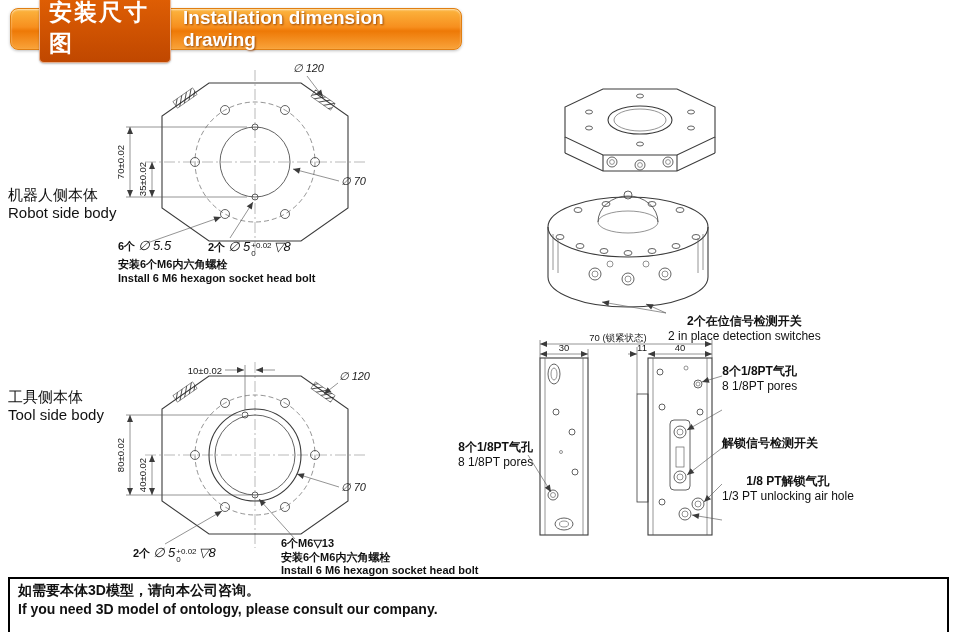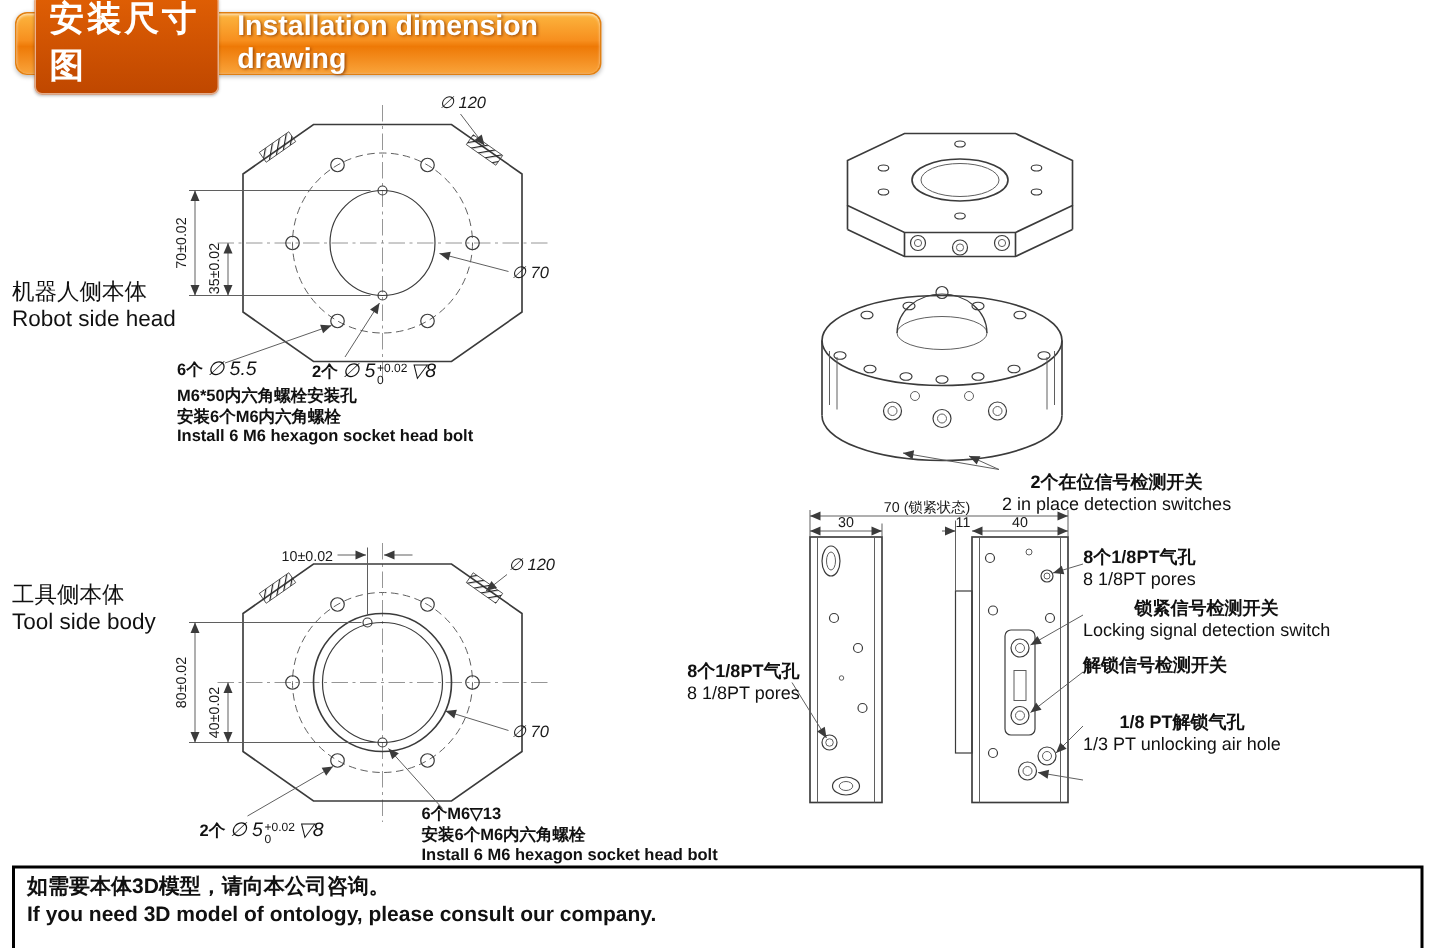--- a/index.html
+++ b/index.html
@@ -7,11 +7,11 @@
         font-family:"Liberation Sans",sans-serif;color:#111;}
 
   
-  .banner{position:absolute;left:10px;top:8px;width:391px;height:42px;border-radius:8px;
+  .banner{position:absolute;left:10px;top:8px;width:452px;height:42px;border-radius:8px;
           background:linear-gradient(180deg,#fcb53f 0%,#f78f1e 45%,#ee7906 55%,#f9a33a 100%);
           border:1px solid #e07f12;
           box-shadow:inset 0 1px 2px rgba(255,255,255,.65),0 1px 3px rgba(0,0,0,.25);
-          display:flex;align-items:center;gap:12px;padding:0 12px;box-sizing:border-box;}
+          display:flex;align-items:center;gap:12px;padding:0 28px;box-sizing:border-box;}
   .banner-cn{background:linear-gradient(180deg,#e05f04,#bf4700);color:#fff;font-size:23px;font-weight:bold;
              padding:1px 10px 4px;border-radius:5px;letter-spacing:2px;
              box-shadow:inset 0 0 0 1px rgba(255,255,255,.55),0 1px 2px rgba(0,0,0,.25);}

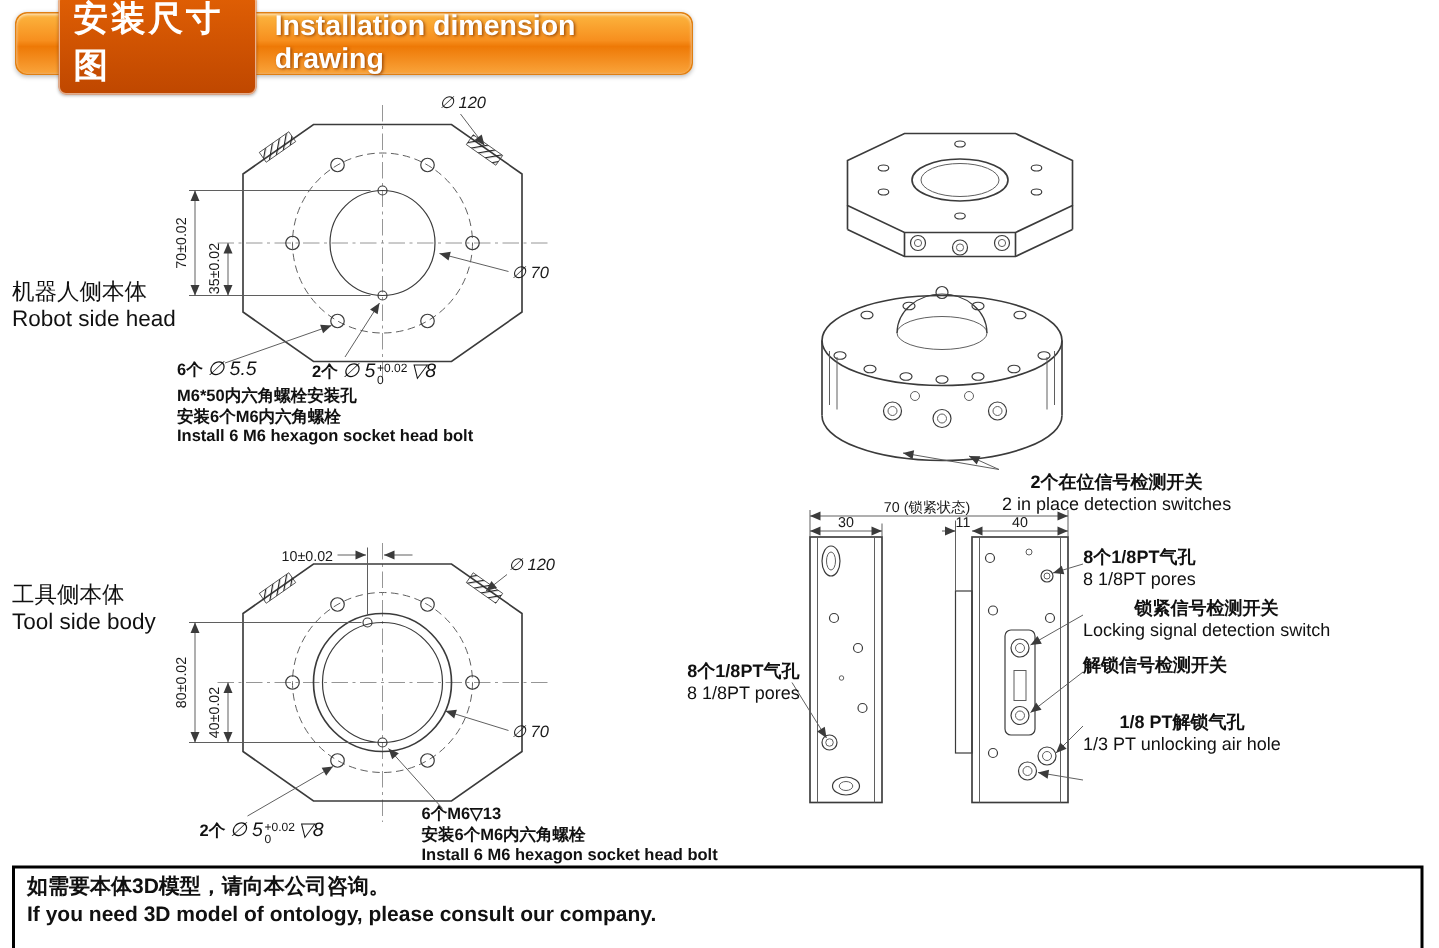--- a/index.html
+++ b/index.html
@@ -57,7 +57,7 @@
 
   <div class="side-label" style="left:8px;top:186px">
     <div class="cn">机器人侧本体</div>
-    <div class="en">Robot side head</div>
+    <div class="en">Robot side body</div>
   </div>
   <div class="side-label" style="left:8px;top:388px">
     <div class="cn">工具侧本体</div>

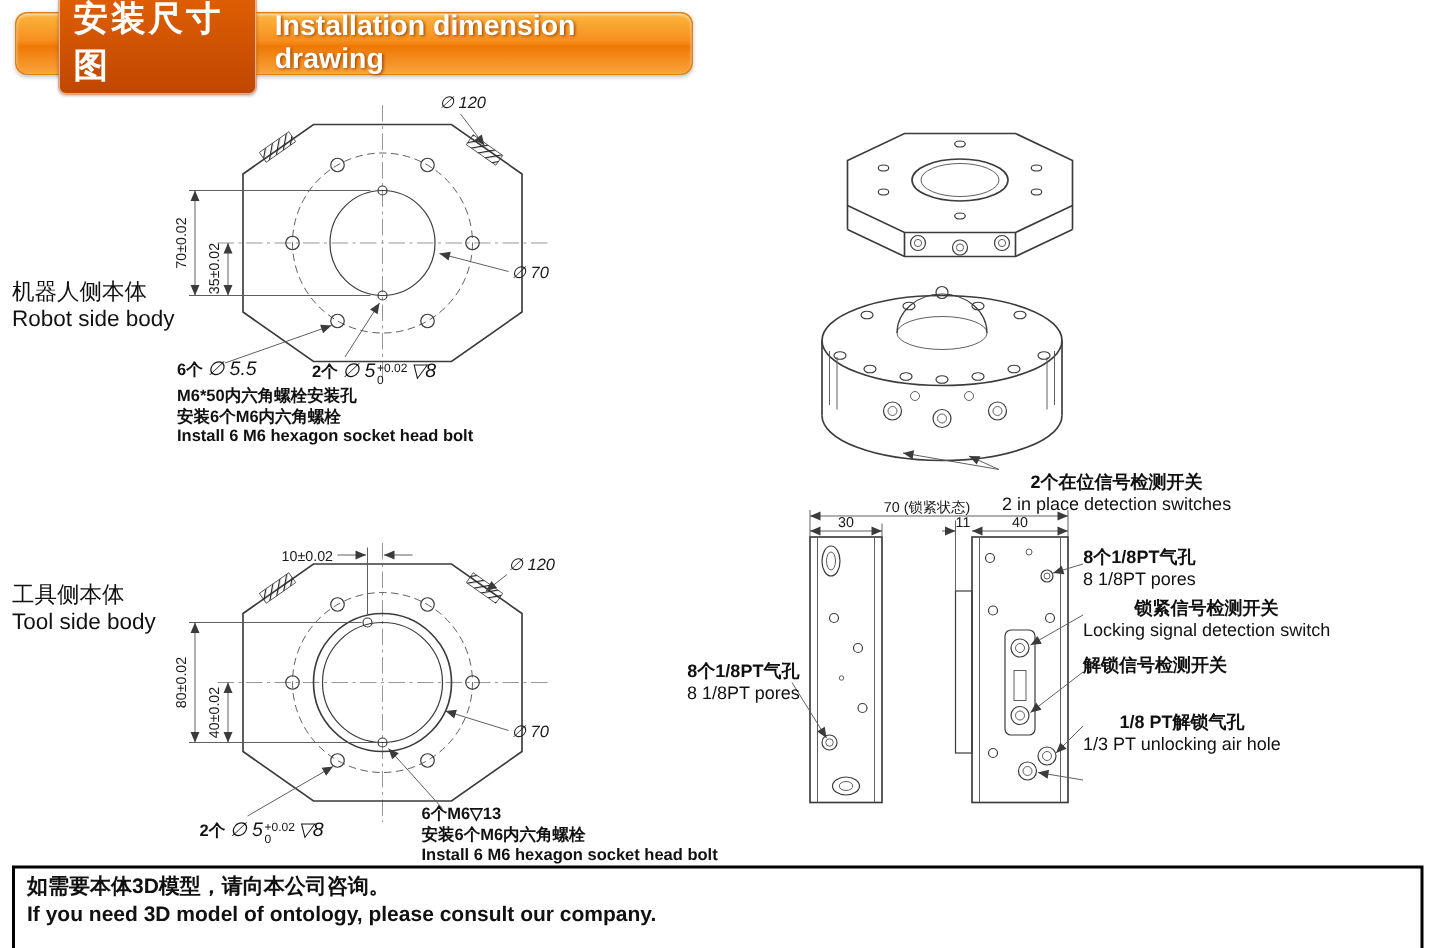--- a/index.html
+++ b/index.html
@@ -129,7 +129,6 @@
       </span><span class="dia">▽8</span>
   </div>
   <div class="note" style="left:118px;top:258px">
-    <div>M6*50内六角螺栓安装孔</div>
     <div>安装6个M6内六角螺栓</div>
     <div>Install 6 M6 hexagon socket head bolt</div>
   </div>

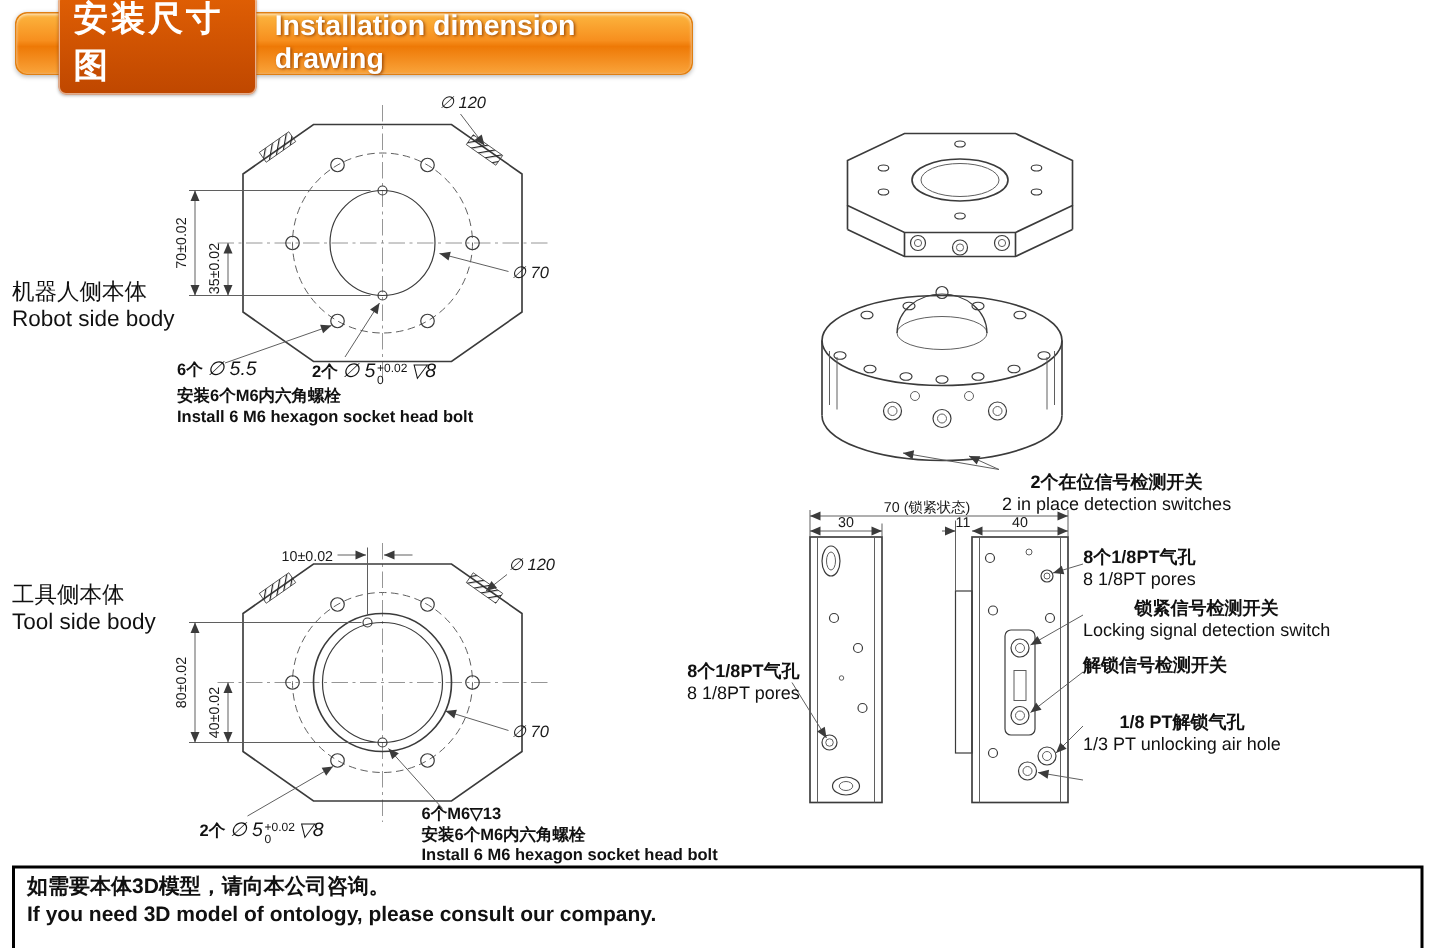--- a/index.html
+++ b/index.html
@@ -364,10 +364,6 @@
     <div class="cn">8个1/8PT气孔</div>
     <div class="en">8 1/8PT pores</div>
   </div>
-  <div class="callout" style="left:722px;top:398px">
-    <div class="cn">锁紧信号检测开关</div>
-    <div class="en">Locking signal detection switch</div>
-  </div>
   <div class="callout" style="left:722px;top:436px">
     <div class="cn">解锁信号检测开关</div>
   </div>

